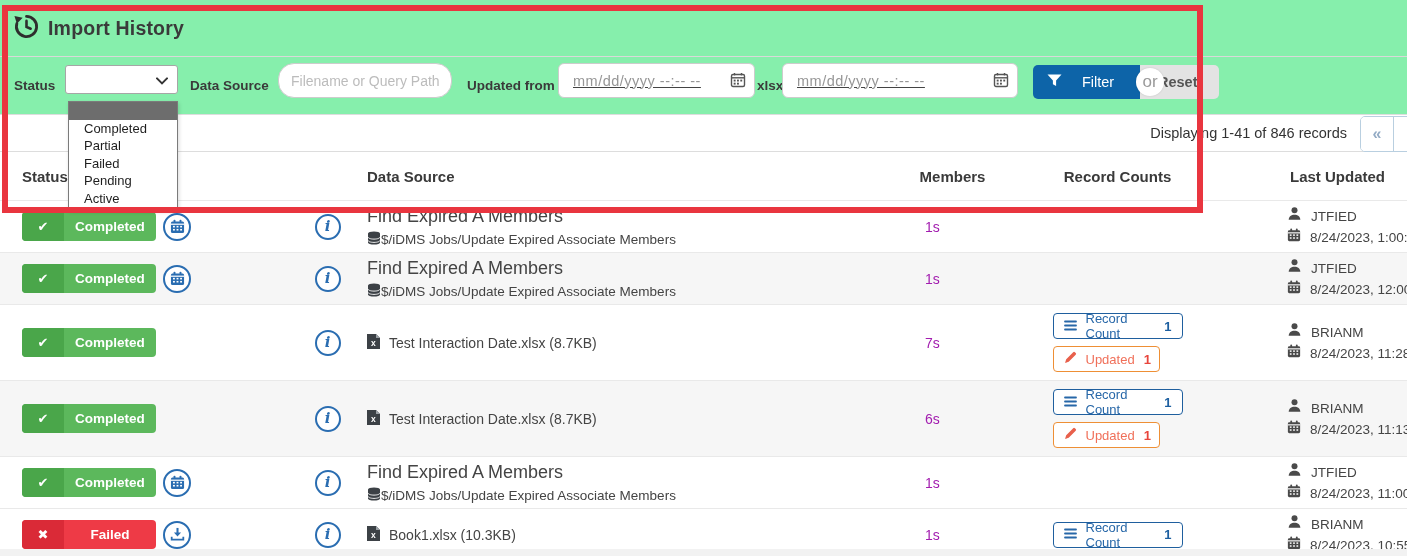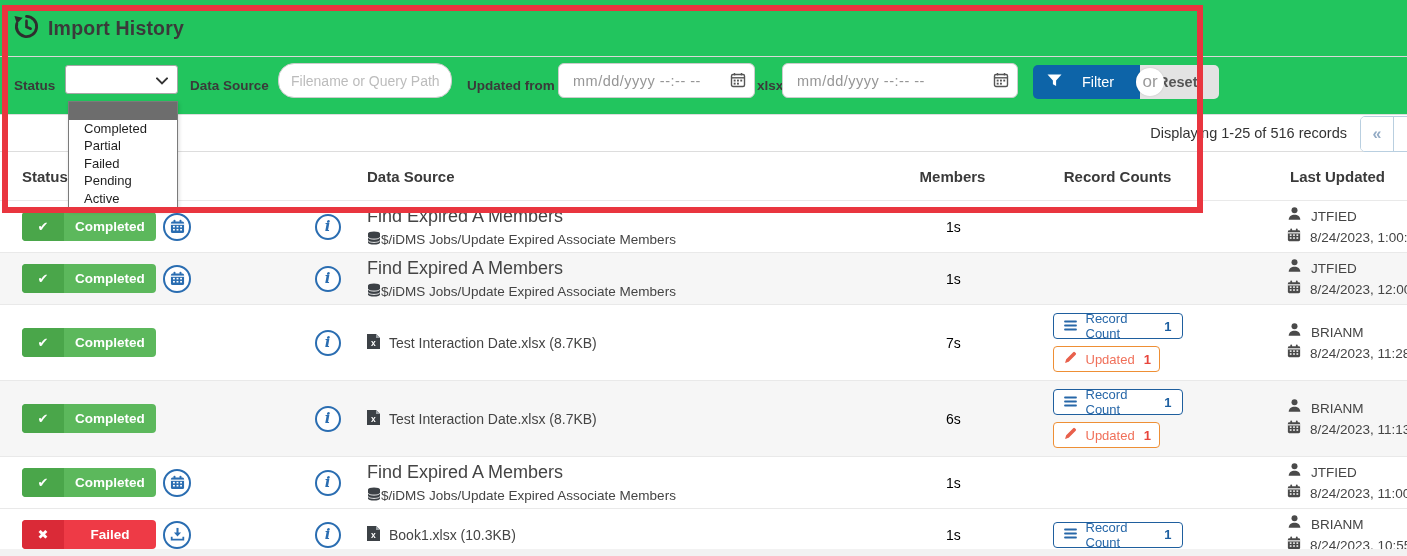--- a/index.html
+++ b/index.html
@@ -13,7 +13,7 @@
   }
 
   
-  .top { background:#22c55e; height:114px; }
+  .top { background:#86efac; height:114px; }
   .title-bar {
     height:57px; display:flex; align-items:center;
     padding-left:13px; gap:8px;

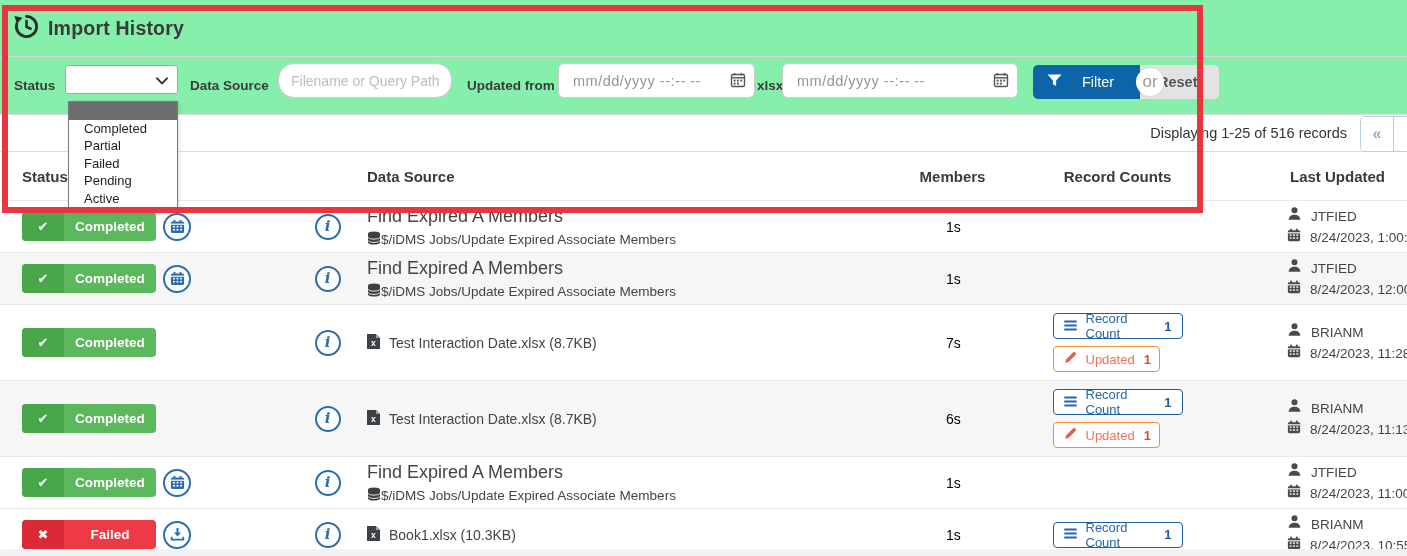--- a/index.html
+++ b/index.html
@@ -52,7 +52,7 @@
     width:100%; height:100%;
     border:1px solid #ccc; border-radius:6px; background:#fff;
     font-family:"Liberation Sans", sans-serif; font-size:14.5px; color:#444;
-    padding:0 30px 0 14px; outline:none;
+    padding:0 30px 0 14px; outline:none;text-decoration:underline;
   }
   .date-wrap input::placeholder { color:#969696; letter-spacing:0.5px; }
   .date-wrap .cal-ic { position:absolute; right:9px; top:9px; }

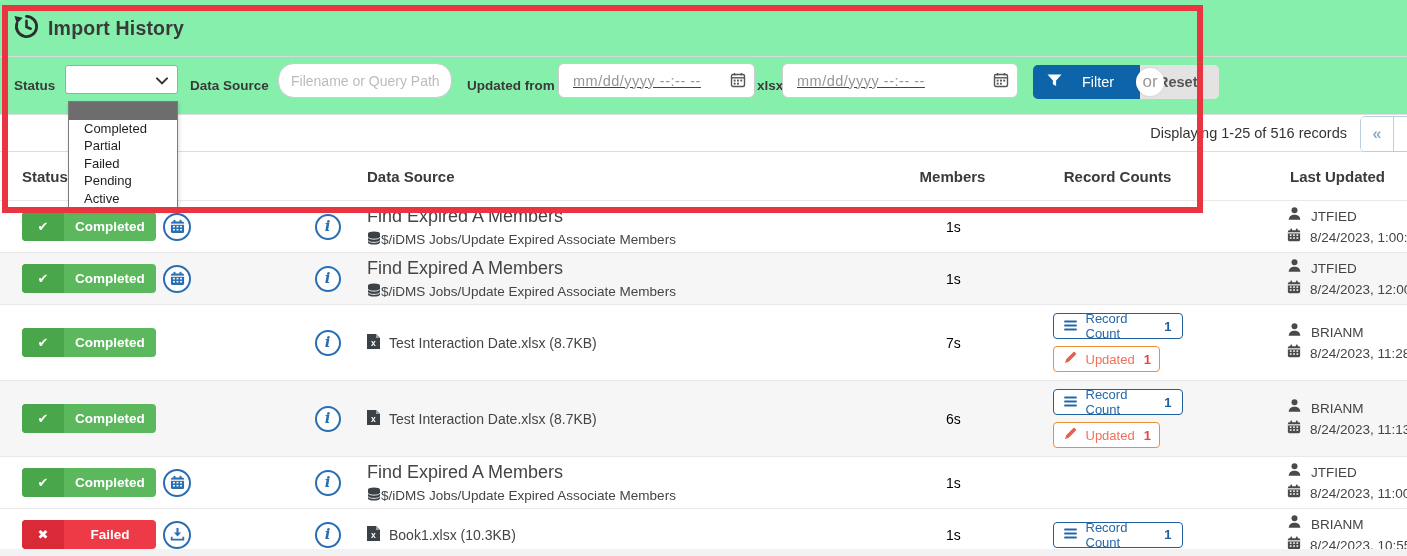--- a/index.html
+++ b/index.html
@@ -265,7 +265,7 @@
 </div>
 
 <div class="summary-bar">
-  <span class="summary-text">Displaying 1-25 of 516 records</span>
+  <span class="summary-text">Displaying 1-41 of 846 records</span>
   <div class="pager">
     <button class="pg-btn pg-first">«</button>
     <button class="pg-btn pg-next"></button>

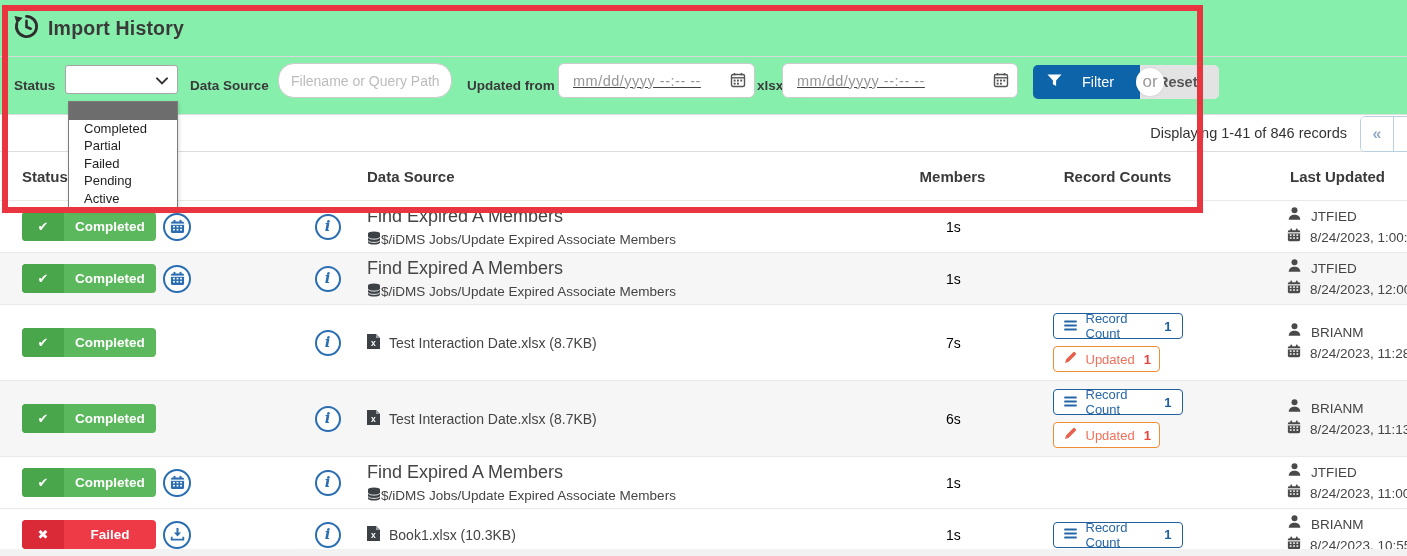--- a/index.html
+++ b/index.html
@@ -147,7 +147,7 @@
   .src-sub-row { display:flex; align-items:center; gap:0; font-size:13.5px; color:#444; }
   .src-file { display:flex; align-items:center; gap:9px; font-size:14px; color:#444; }
 
-  .c-duration span { font-size:14px; color:#000000;margin-left:21px; }
+  .c-duration span { font-size:14px; color:#a21caf; }
 
   .counts-wrap { width:130px; display:flex; flex-direction:column; gap:7px; padding:8px 0;
     align-items:flex-start; }

